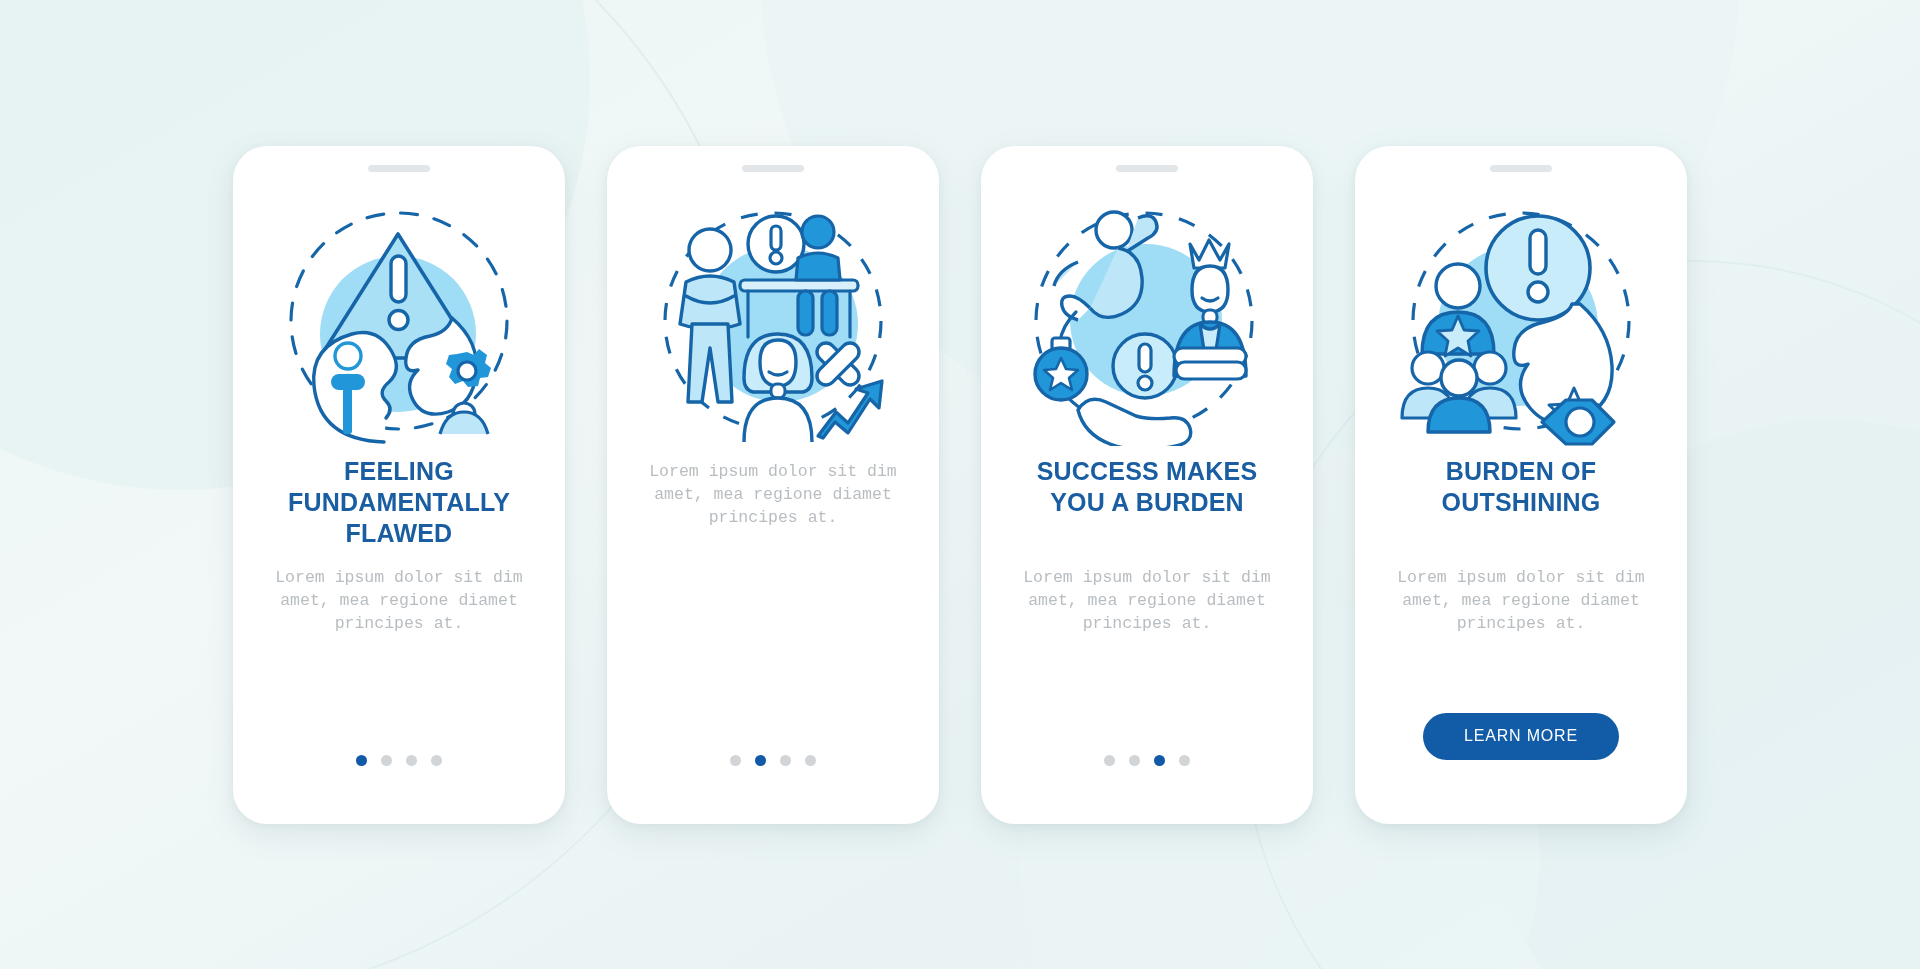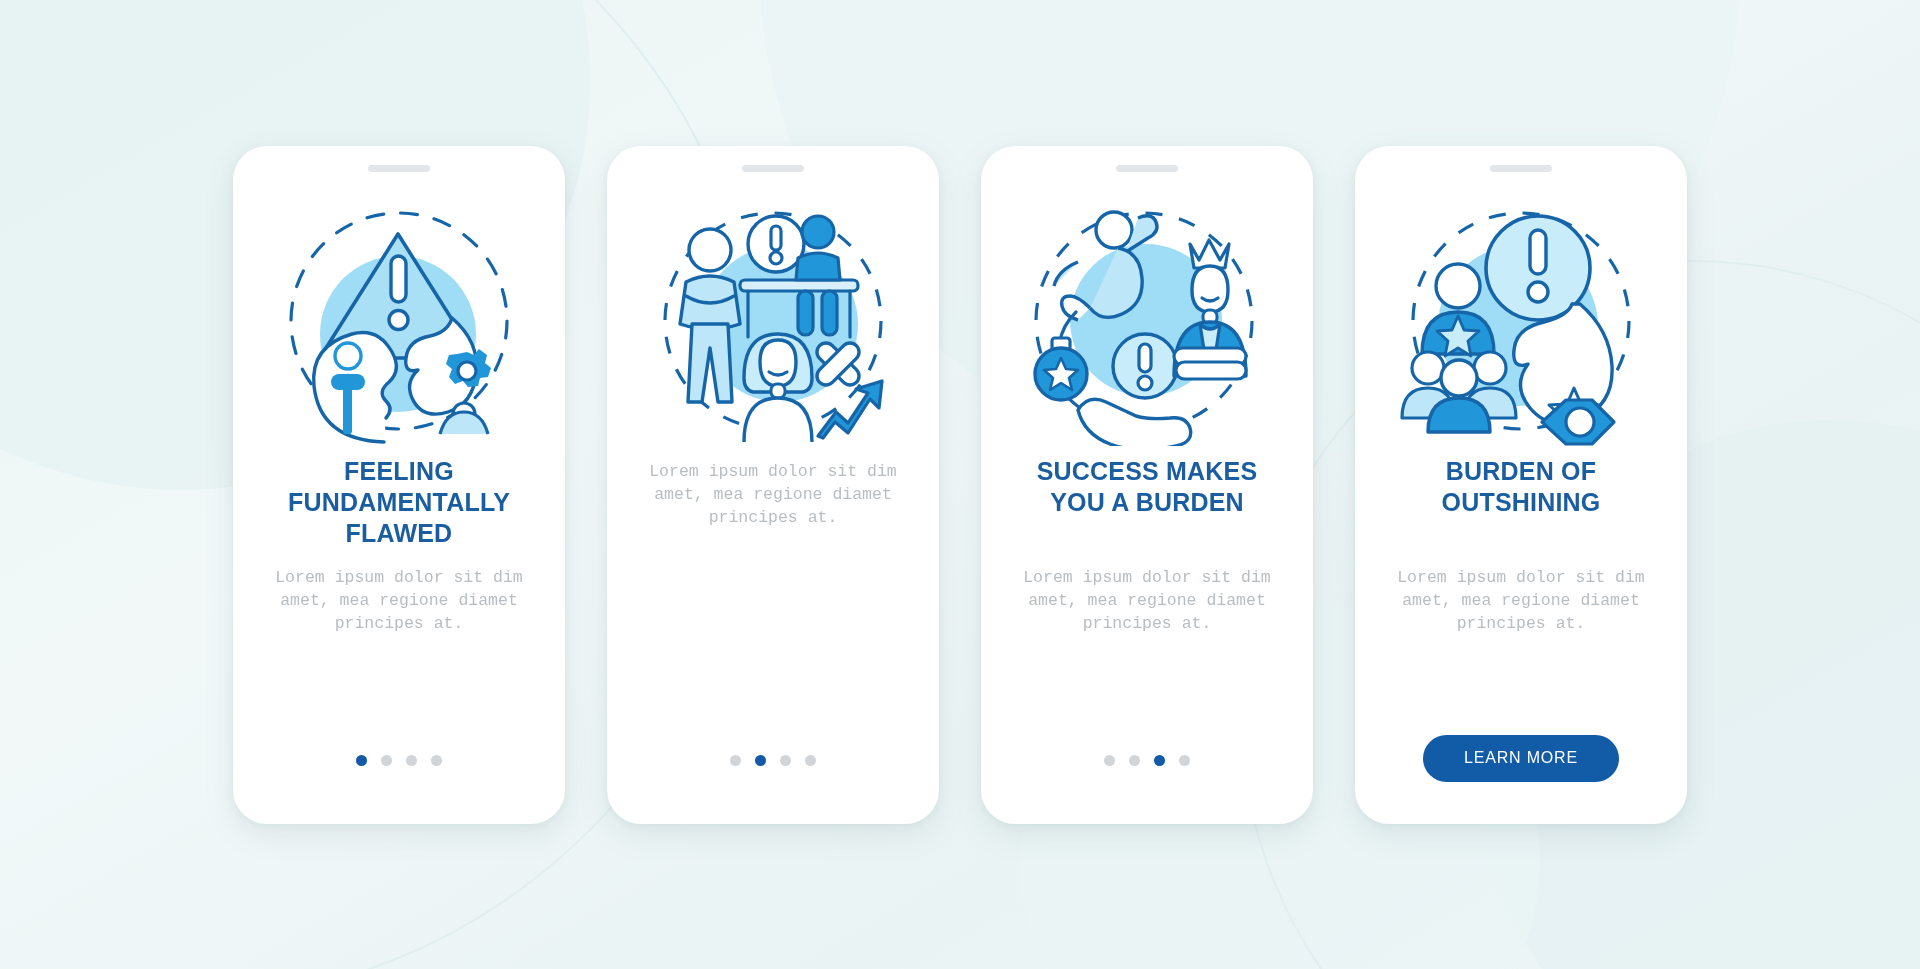--- a/index.html
+++ b/index.html
@@ -130,7 +130,7 @@
 
   
   .cta {
-    margin-bottom: 42px;
+    margin-bottom: 64px;
     background: #125ba6;
     color: #ffffff;
     border: none;

